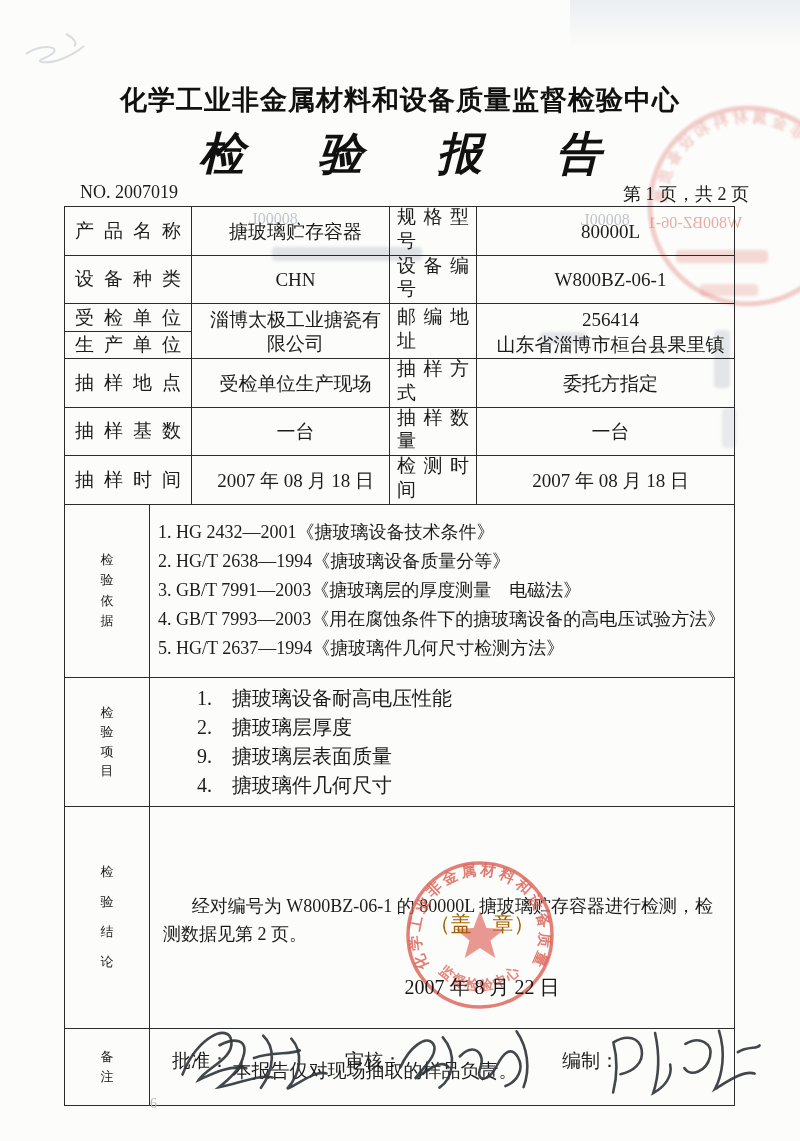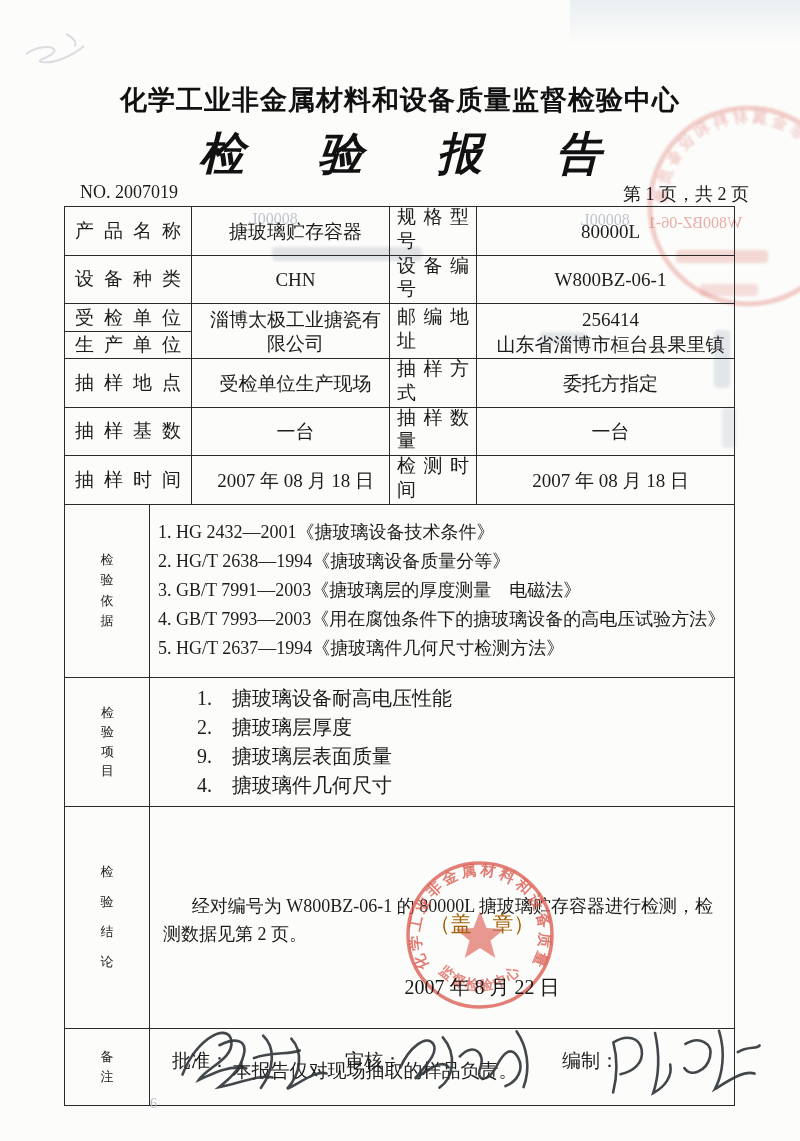--- a/index.html
+++ b/index.html
@@ -43,7 +43,7 @@
   .vcell{text-align:center;}
   .vstack{width:1.06em; margin:0 auto; word-break:break-all; font-size:13px; text-align:center;}
   .lh-basis{line-height:1.55;}
-  .lh-items{line-height:1.5;text-align:right;}
+  .lh-items{line-height:1.5;}
   .lh-concl{line-height:2.3;}
   .lh-remark{line-height:1.5;}
   

